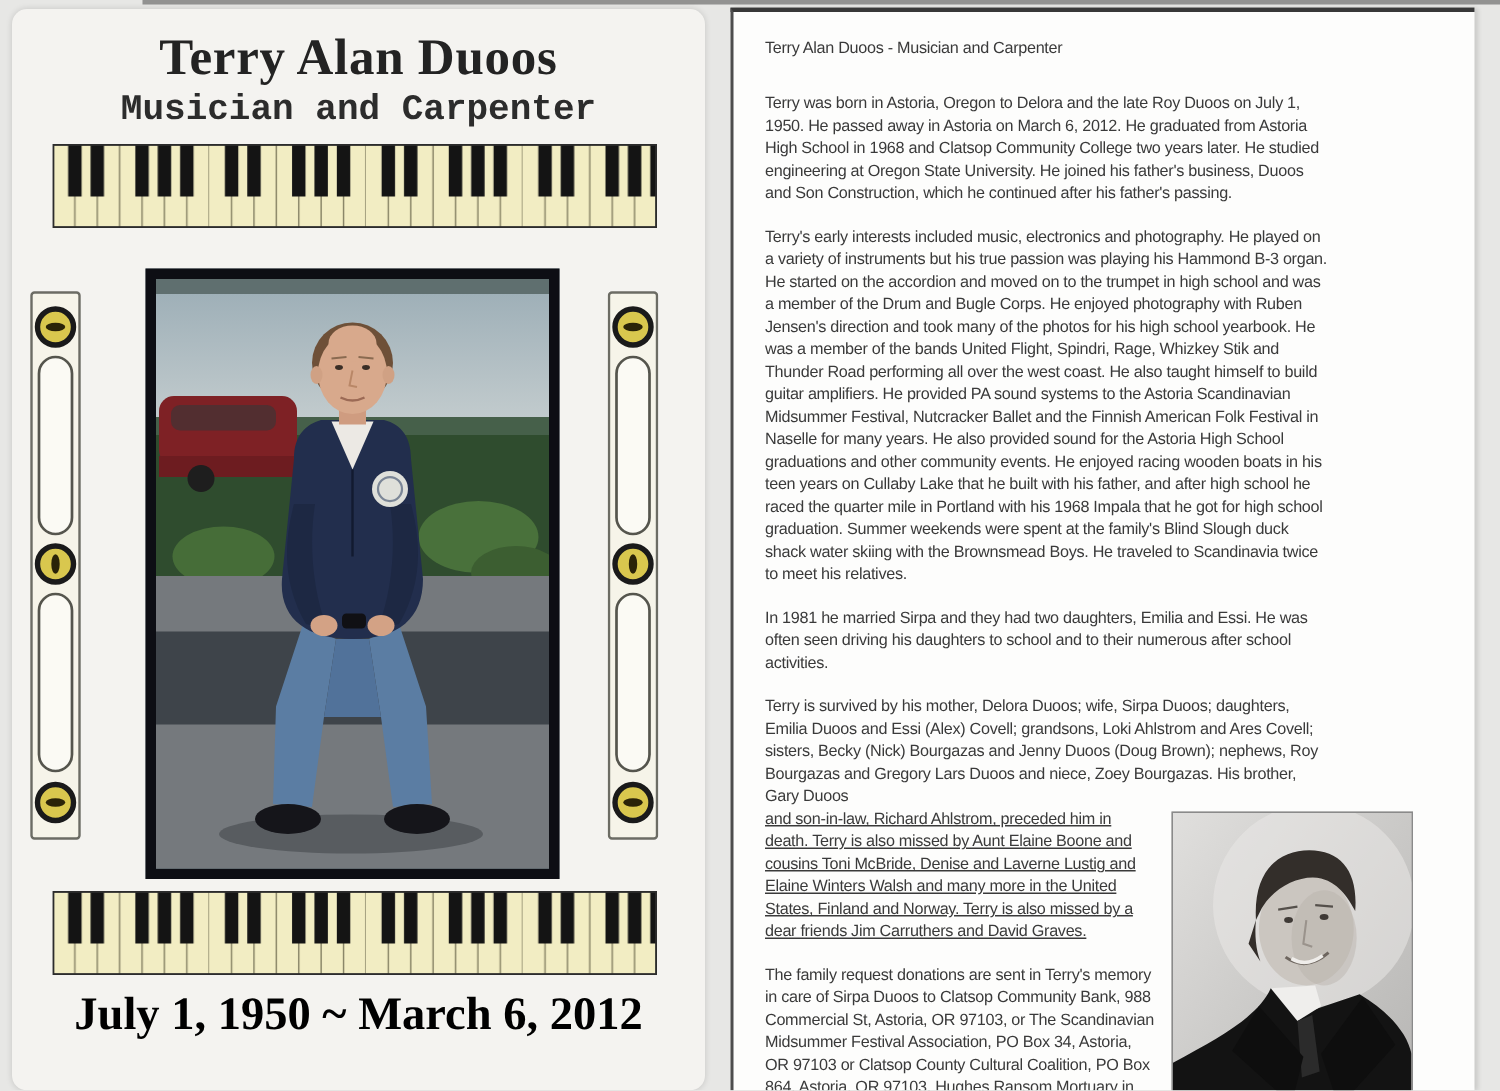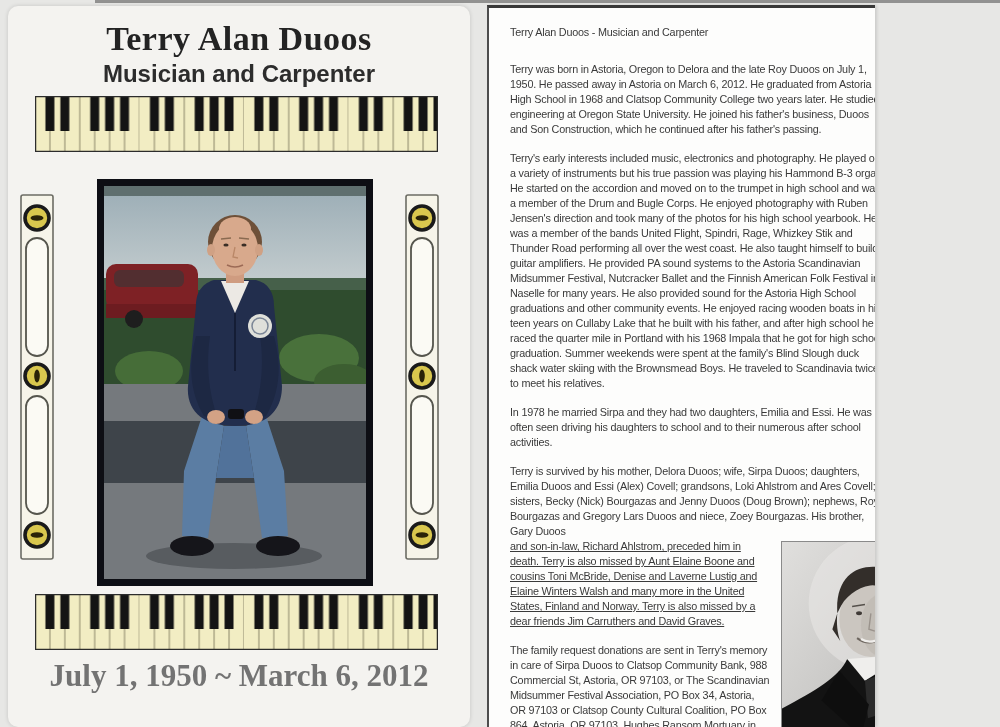--- a/index.html
+++ b/index.html
@@ -30,7 +30,7 @@
               font-size:31px;color:#737373;margin:0;}
 
   
-  .page-right{position:absolute;left:487px;top:5px;width:388px;height:722px;background:#fdfdfc;
+  .page-right{position:absolute;left:487px;top:5px;width:496px;height:722px;background:#fdfdfc;
               border-left:2px solid #4d4d4d;border-top:3px solid #383838;box-sizing:border-box;
               padding:17px 0 0 21px;overflow:hidden;box-shadow:2px 0 3px rgba(0,0,0,.12);}
   .page-right p{margin:0 0 14px;width:377px;font-size:10.8px;line-height:15px;

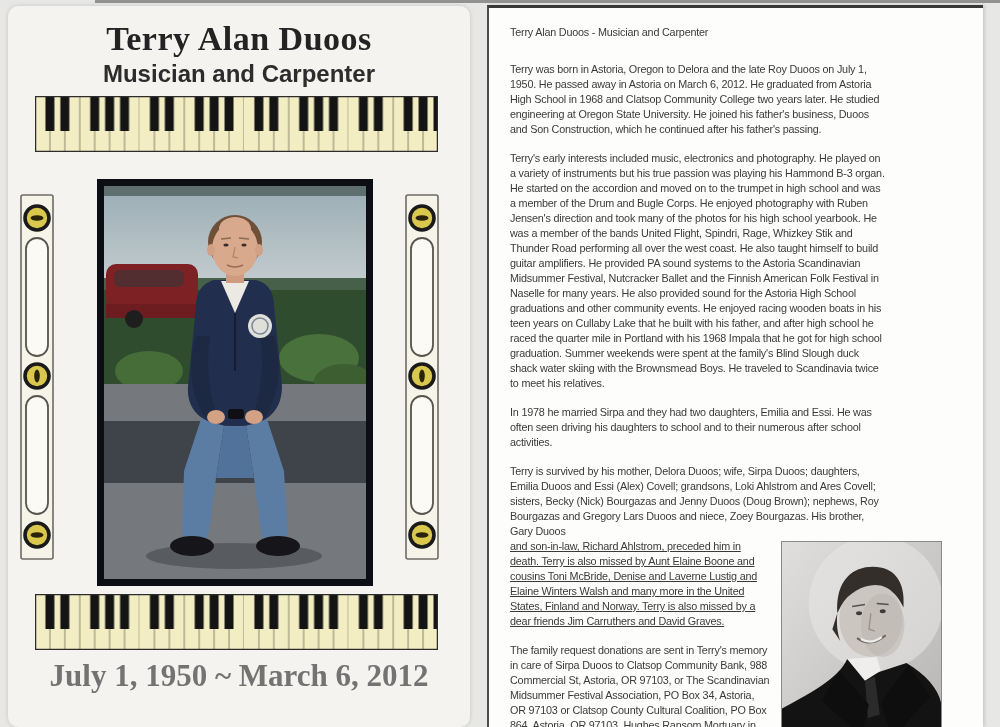--- a/index.html
+++ b/index.html
@@ -14,7 +14,7 @@
               font-family:"Liberation Serif","DejaVu Serif",serif;font-weight:bold;
               font-size:34px;color:#232323;letter-spacing:.5px;margin:0;}
   .card-subtitle{position:absolute;left:0;top:54px;width:100%;text-align:center;
-              font-family:Liberation Sans, sans-serif;font-weight:bold;
+              font-family:Liberation Mono, monospace;font-weight:bold;
               font-size:24px;color:#2c2c2c;margin:0;}
   .kb{position:absolute;left:27px;width:403px;height:56px;}
   .kb-top{top:90px;}

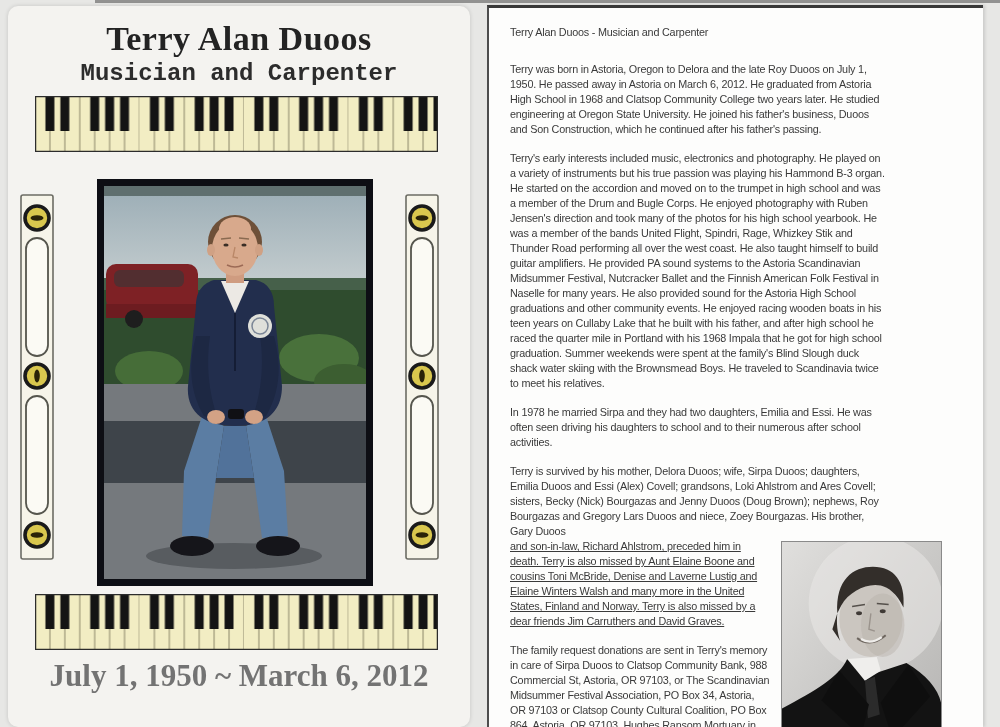--- a/index.html
+++ b/index.html
@@ -166,7 +166,7 @@
     <p class="obit-header">Terry Alan Duoos - Musician and Carpenter</p>
     <p>Terry was born in Astoria, Oregon to Delora and the late Roy Duoos on July 1, 1950. He passed away in Astoria on March 6, 2012. He graduated from Astoria High School in 1968 and Clatsop Community College two years later. He studied engineering at Oregon State University. He joined his father's business, Duoos and Son Construction, which he continued after his father's passing.</p>
     <p>Terry's early interests included music, electronics and photography. He played on a variety of instruments but his true passion was playing his Hammond B-3 organ. He started on the accordion and moved on to the trumpet in high school and was a member of the Drum and Bugle Corps. He enjoyed photography with Ruben Jensen's direction and took many of the photos for his high school yearbook.  He was a member of the bands United Flight, Spindri, Rage, Whizkey Stik and Thunder Road performing all over the west coast. He also taught himself to build guitar amplifiers. He provided PA sound systems to the Astoria Scandinavian Midsummer Festival, Nutcracker Ballet and the Finnish American Folk Festival in Naselle for many years. He also provided sound for the Astoria High School graduations and other community events.  He enjoyed racing wooden boats in his teen years on Cullaby Lake that he built with his father, and after high school he raced the quarter mile in Portland with his 1968 Impala that he got for high school graduation. Summer weekends were spent at the family's Blind Slough duck shack water skiing with the Brownsmead Boys.  He traveled to Scandinavia twice to meet his relatives.</p>
-    <p>In 1978 he married Sirpa and they had two daughters, Emilia and Essi.  He was often seen driving his daughters to school and to their numerous after school activities.</p>
+    <p>In 1981 he married Sirpa and they had two daughters, Emilia and Essi.  He was often seen driving his daughters to school and to their numerous after school activities.</p>
     <p class="no-gap">Terry is survived by his mother, Delora Duoos; wife, Sirpa Duoos; daughters, Emilia Duoos and Essi (Alex) Covell; grandsons, Loki Ahlstrom and Ares Covell; sisters, Becky (Nick) Bourgazas and Jenny Duoos (Doug Brown); nephews, Roy Bourgazas and Gregory Lars Duoos and niece, Zoey Bourgazas. His brother, Gary Duoos</p>
     <div class="wrap-zone">
 

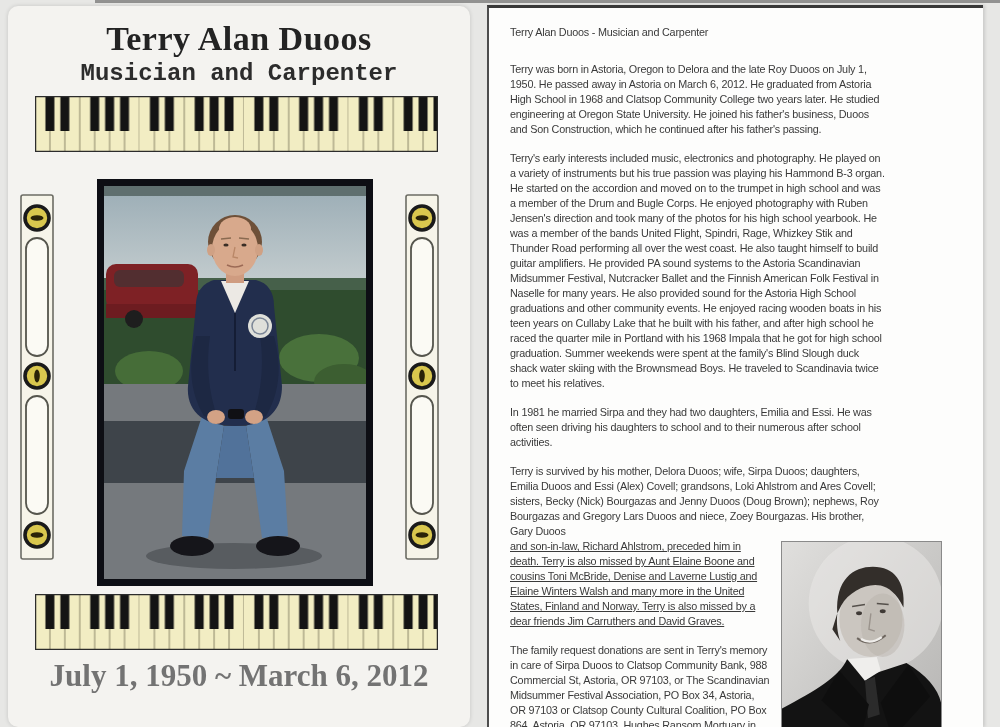--- a/index.html
+++ b/index.html
@@ -27,7 +27,7 @@
   .photo-frame svg{display:block;width:100%;height:100%;}
   .card-dates{position:absolute;left:0;top:652px;width:100%;text-align:center;
               font-family:"Liberation Serif","DejaVu Serif",serif;font-weight:bold;
-              font-size:31px;color:#737373;margin:0;}
+              font-size:31px;color:#000000;margin:0;}
 
   
   .page-right{position:absolute;left:487px;top:5px;width:496px;height:722px;background:#fdfdfc;

